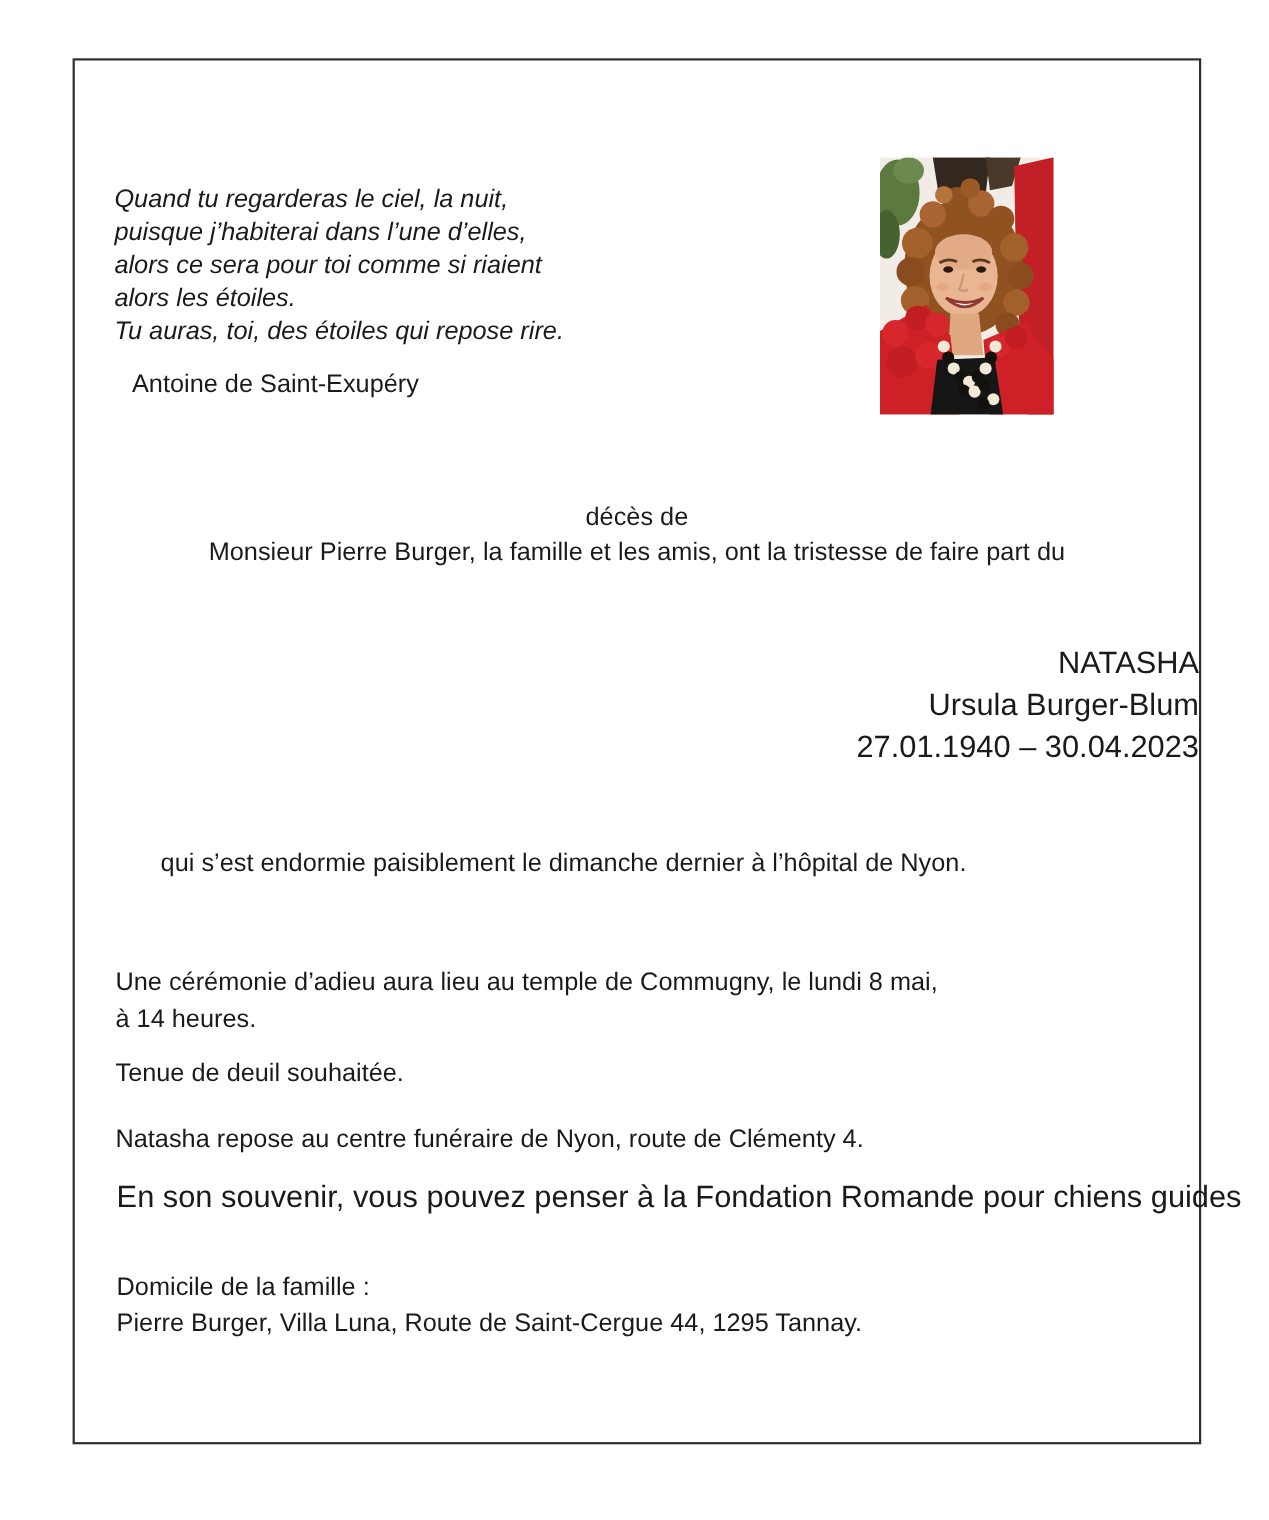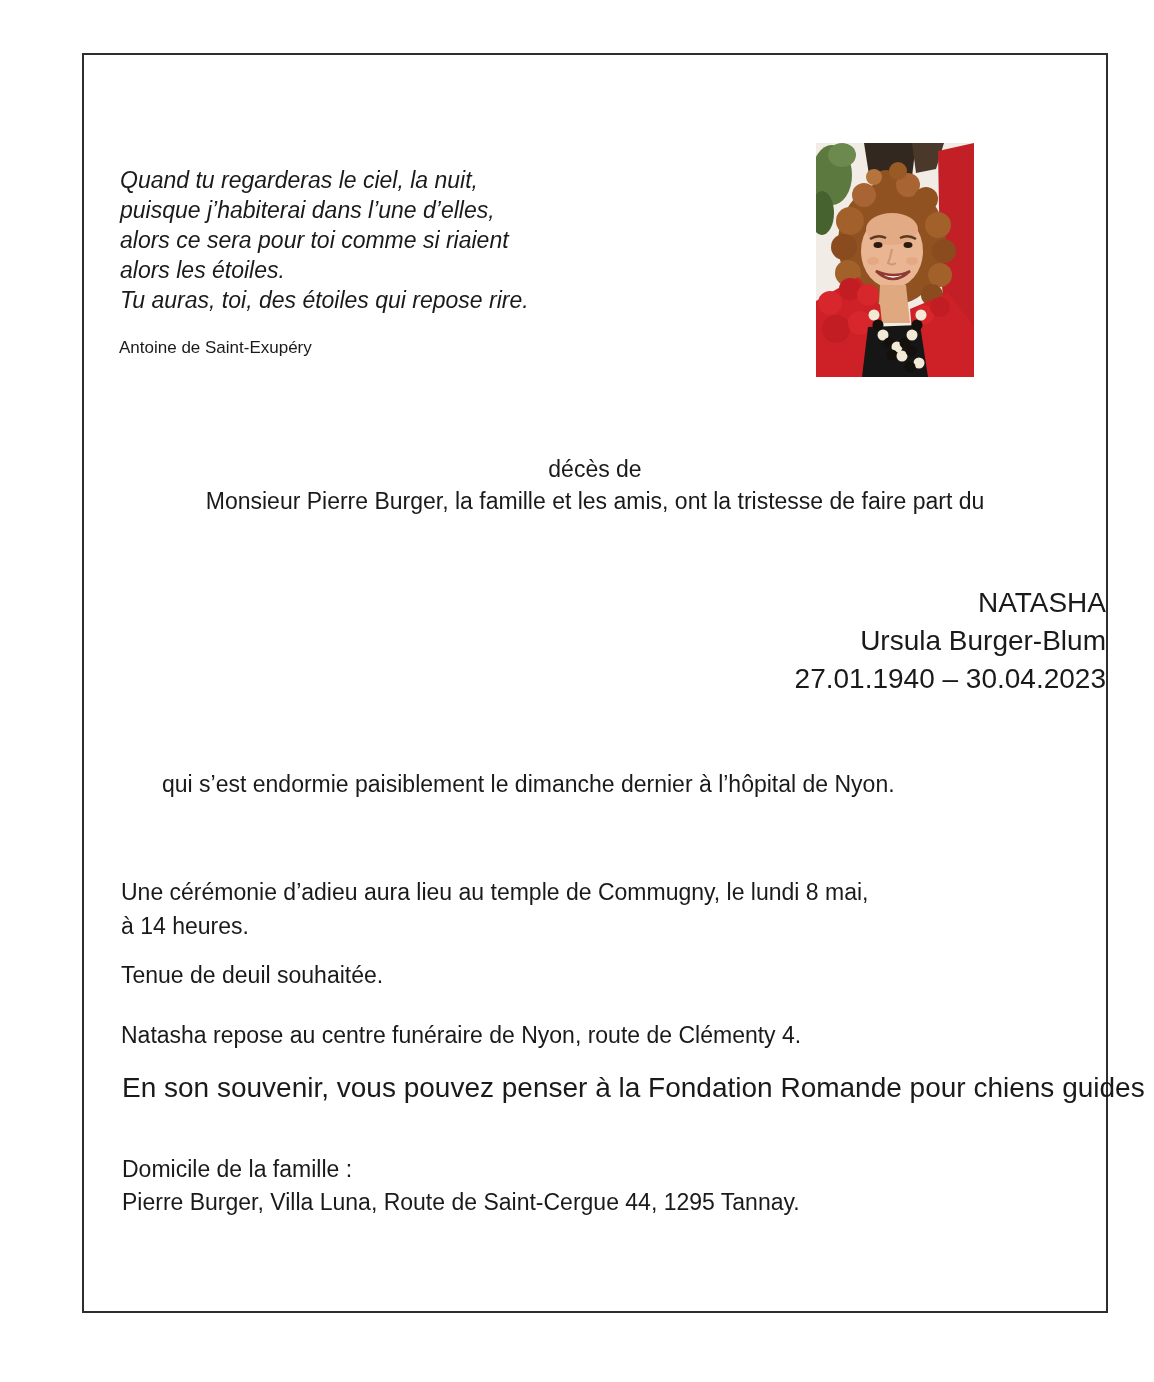--- a/index.html
+++ b/index.html
@@ -17,7 +17,6 @@
     width: 1026px; height: 1260px;
     border: 2px solid #2e2e2e;
     background: #ffffff;
-    margin-left: 16px;
   }
   .abs { position: absolute; white-space: nowrap; }
   .quote {

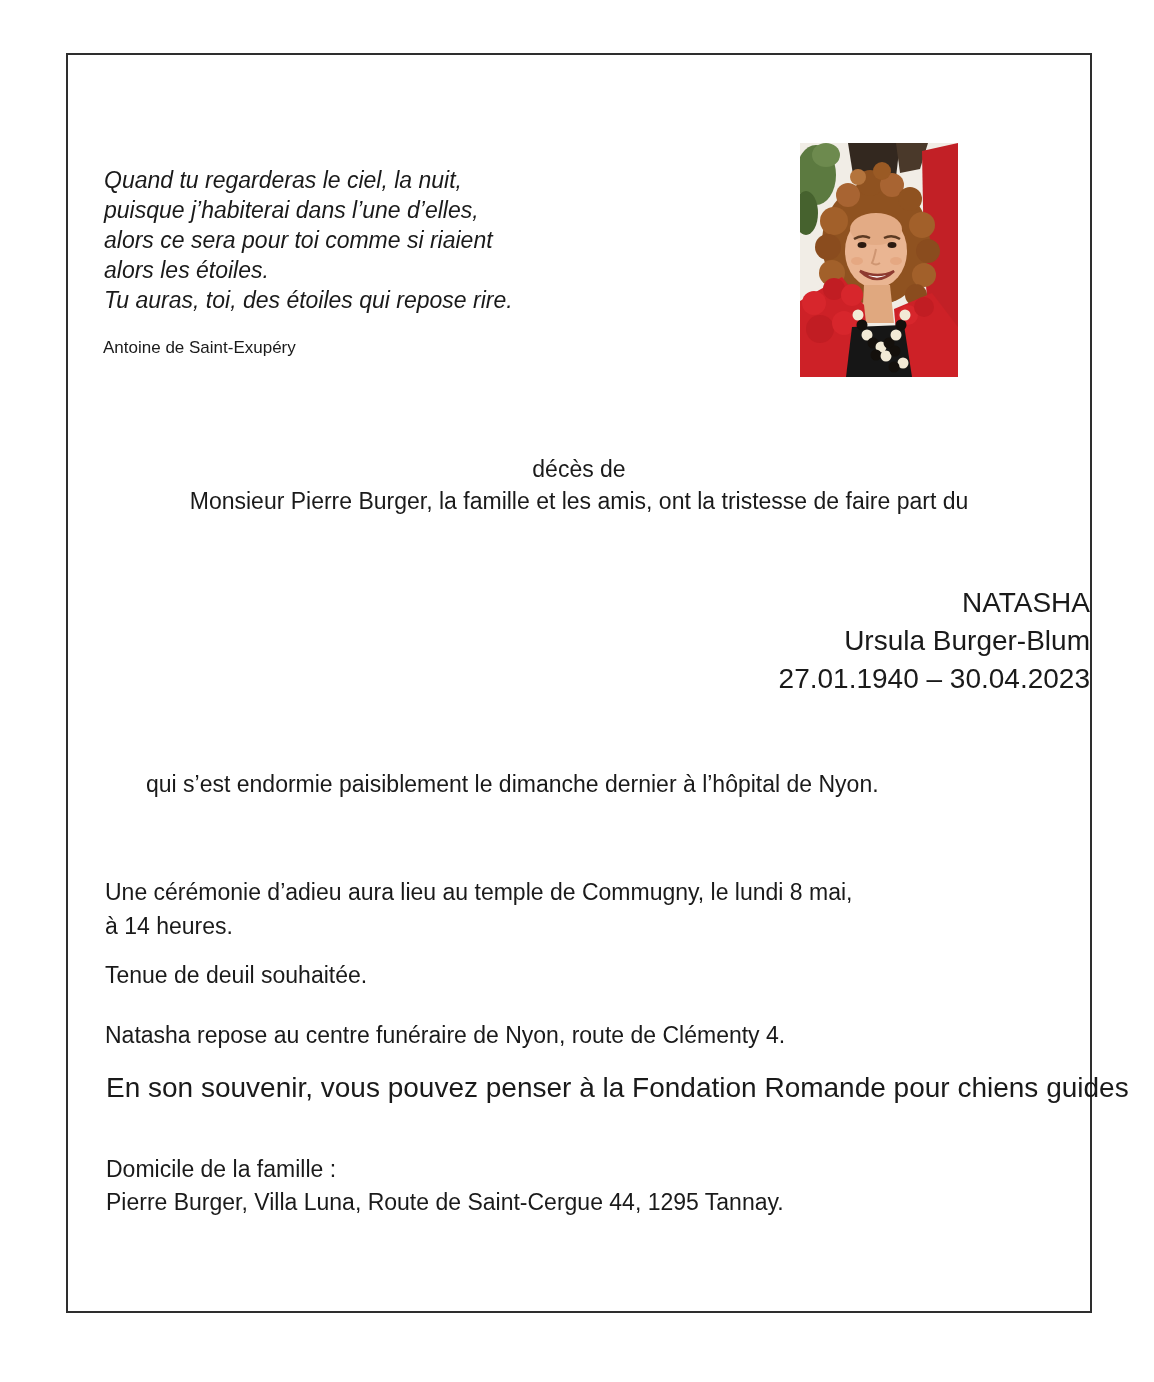--- a/index.html
+++ b/index.html
@@ -25,8 +25,8 @@
     line-height: 30px;
   }
   .author {
-    left: 35px; top: 278px;
-    font-size: 17px; line-height: 30px;
+    left: 52px; top: 278px;
+    font-size: 23px; line-height: 30px;
   }
   .photo-wrap {
     position: absolute;

